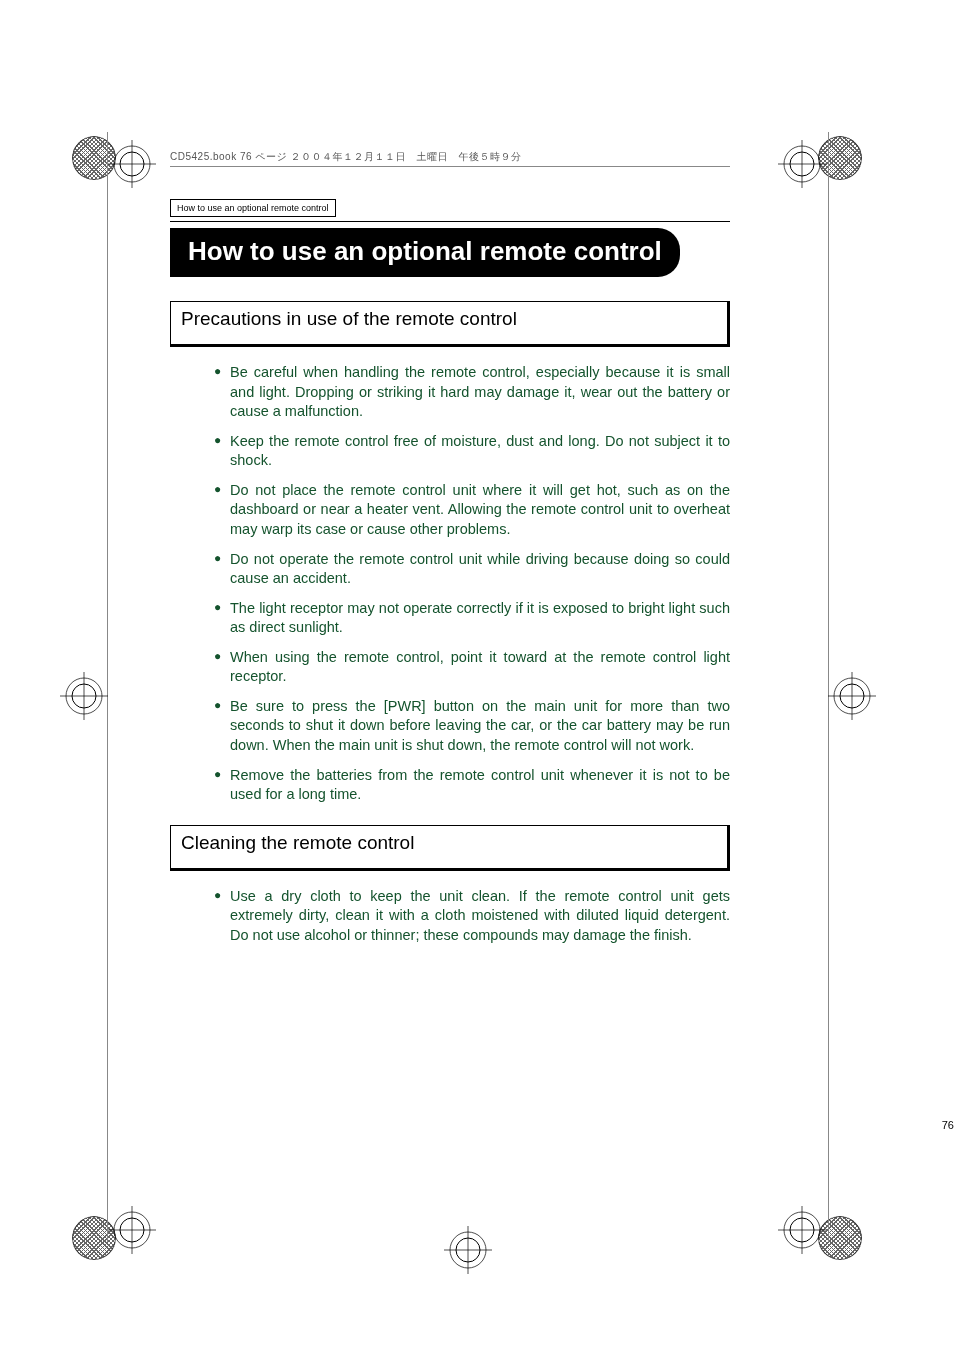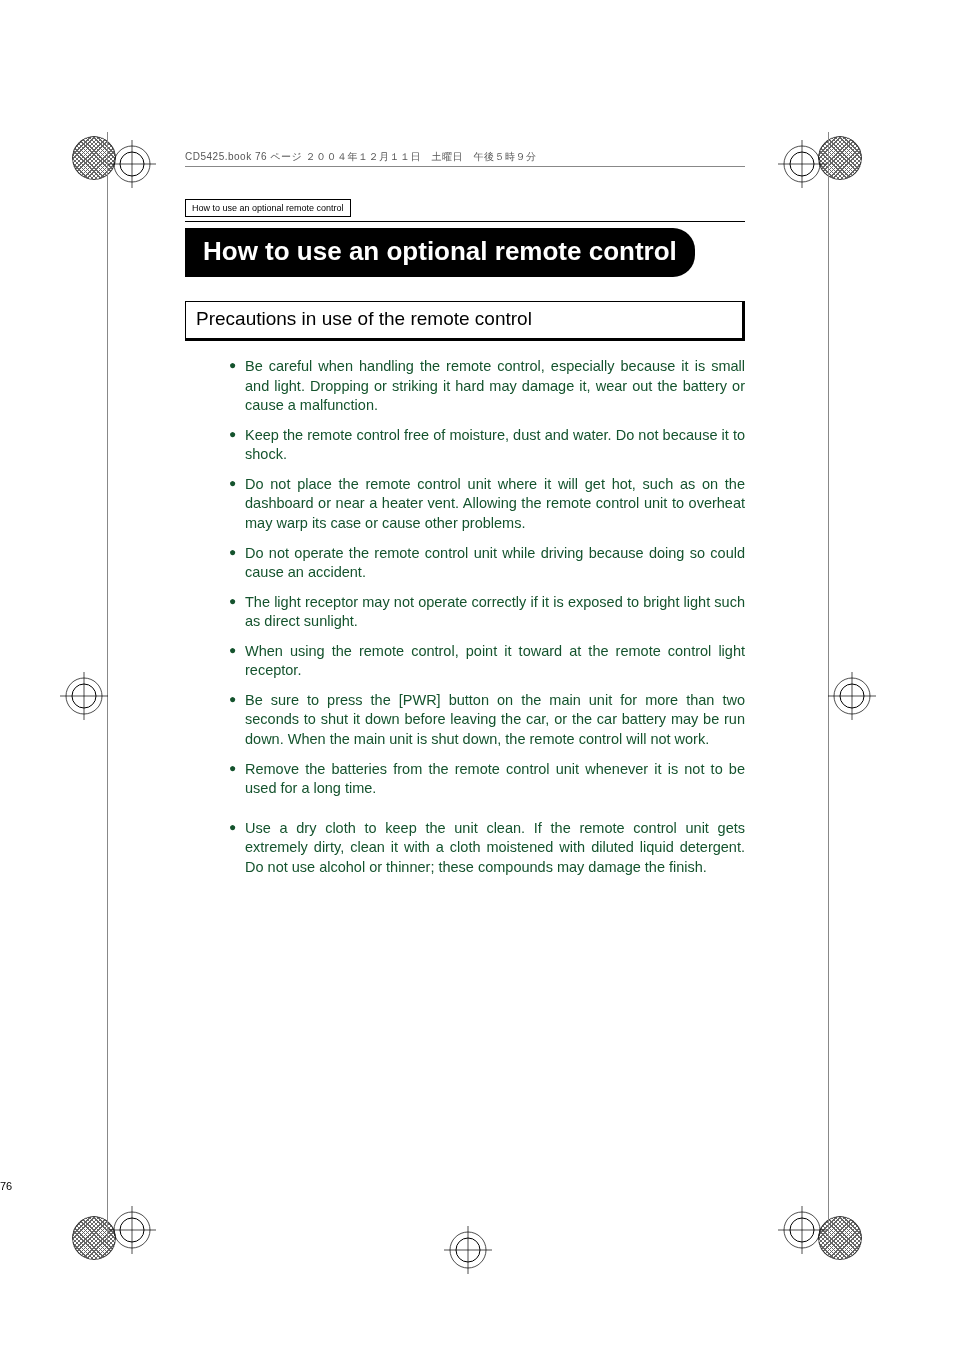--- a/index.html
+++ b/index.html
@@ -14,7 +14,7 @@
   }
   .page {
     position: absolute;
-    left: 185px;
+    left: 170px;
     top: 150px;
     width: 560px;
   }

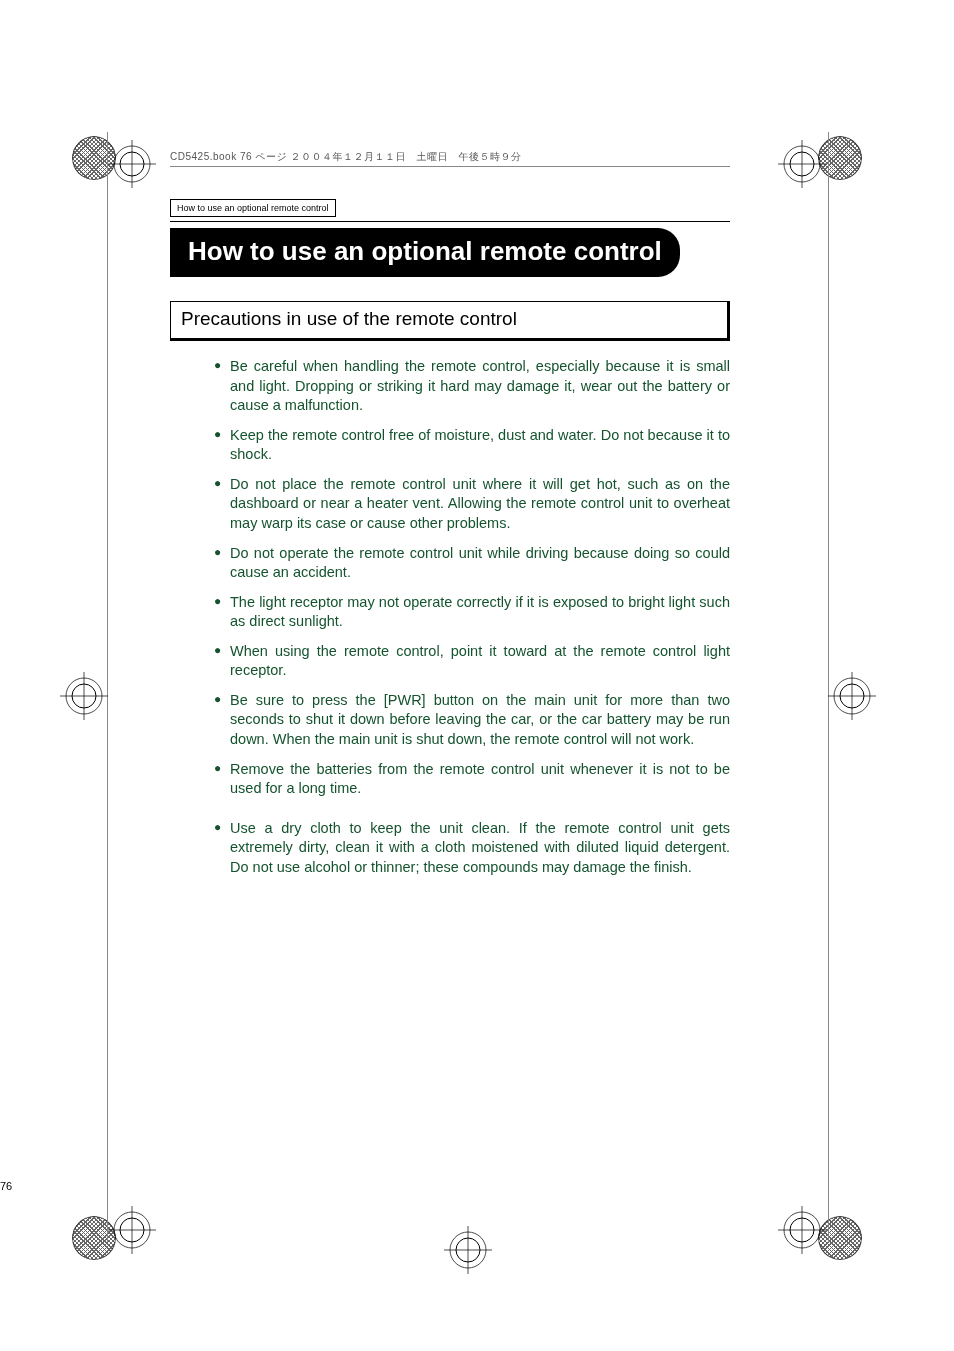--- a/index.html
+++ b/index.html
@@ -49,7 +49,7 @@
   }
   .section-title {
     font-size: 19px;
-    padding: 6px 10px 8px 10px;
+    padding: 6px 10px 14px 10px;
     border: 1px solid #000;
     border-right-width: 3px;
     border-bottom-width: 3px;

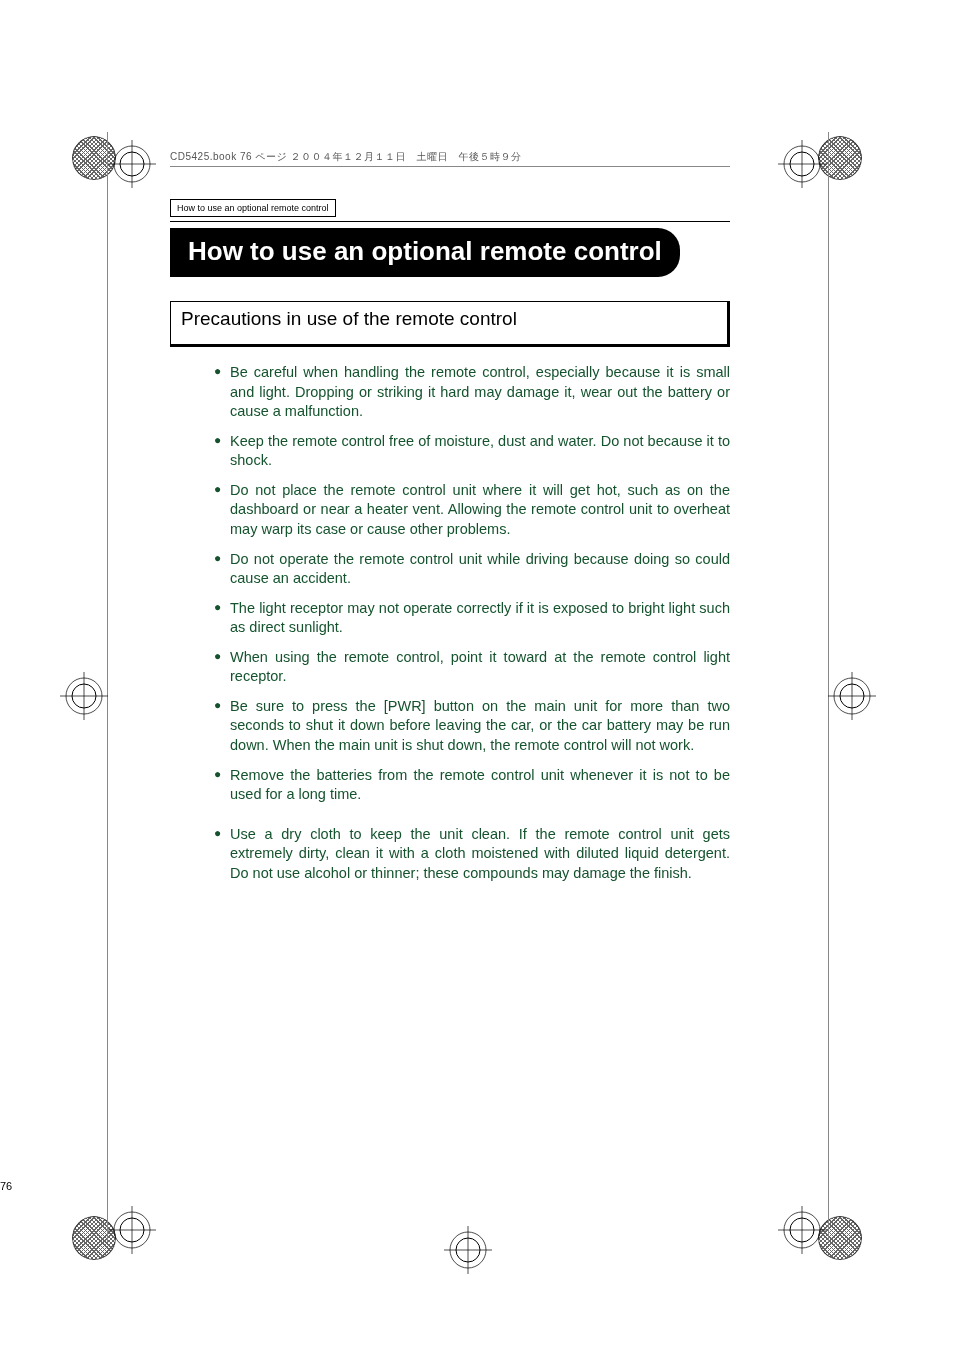--- a/index.html
+++ b/index.html
@@ -187,7 +187,7 @@
   <div class="section-title">Precautions in use of the remote control</div>
   <ul class="bullet-list">
     <li>Be careful when handling the remote control, especially because it is small and light. Dropping or striking it hard may damage it, wear out the battery or cause a malfunction.</li>
-    <li>Keep the remote control free of moisture, dust and water. Do not because it to shock.</li>
+    <li>Keep the remote control free of moisture, dust and long. Do not subject it to shock.</li>
     <li>Do not place the remote control unit where it will get hot, such as on the dashboard or near a heater vent.  Allowing the remote control unit to overheat may warp its case or cause other problems.</li>
     <li>Do not operate the remote control unit while driving because doing so could cause an accident.</li>
     <li>The light receptor may not operate correctly if it is exposed to bright light such as direct sunlight.</li>

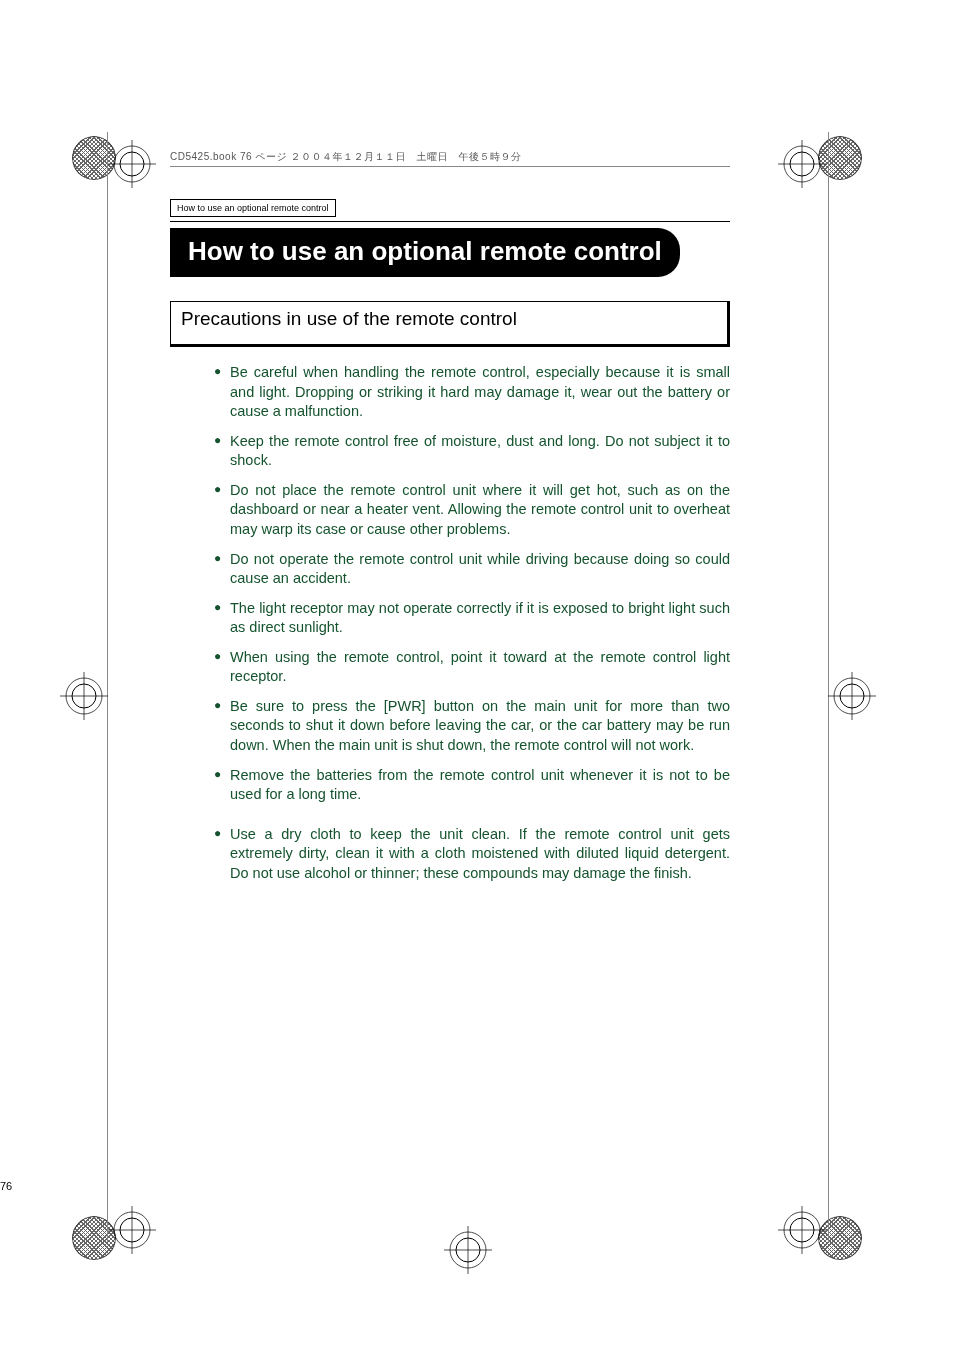--- a/index.html
+++ b/index.html
@@ -196,6 +196,7 @@
     <li>Remove the batteries from the remote control unit whenever it is not to be used for a long time.</li>
   </ul>
 
+  <div class="section-title">Cleaning the remote control</div>
   <ul class="bullet-list">
     <li>Use a dry cloth to keep the unit clean.  If the remote control unit gets extremely dirty, clean it with a cloth moistened with diluted liquid detergent.  Do not use alcohol or thinner; these compounds may damage the finish.</li>
   </ul>

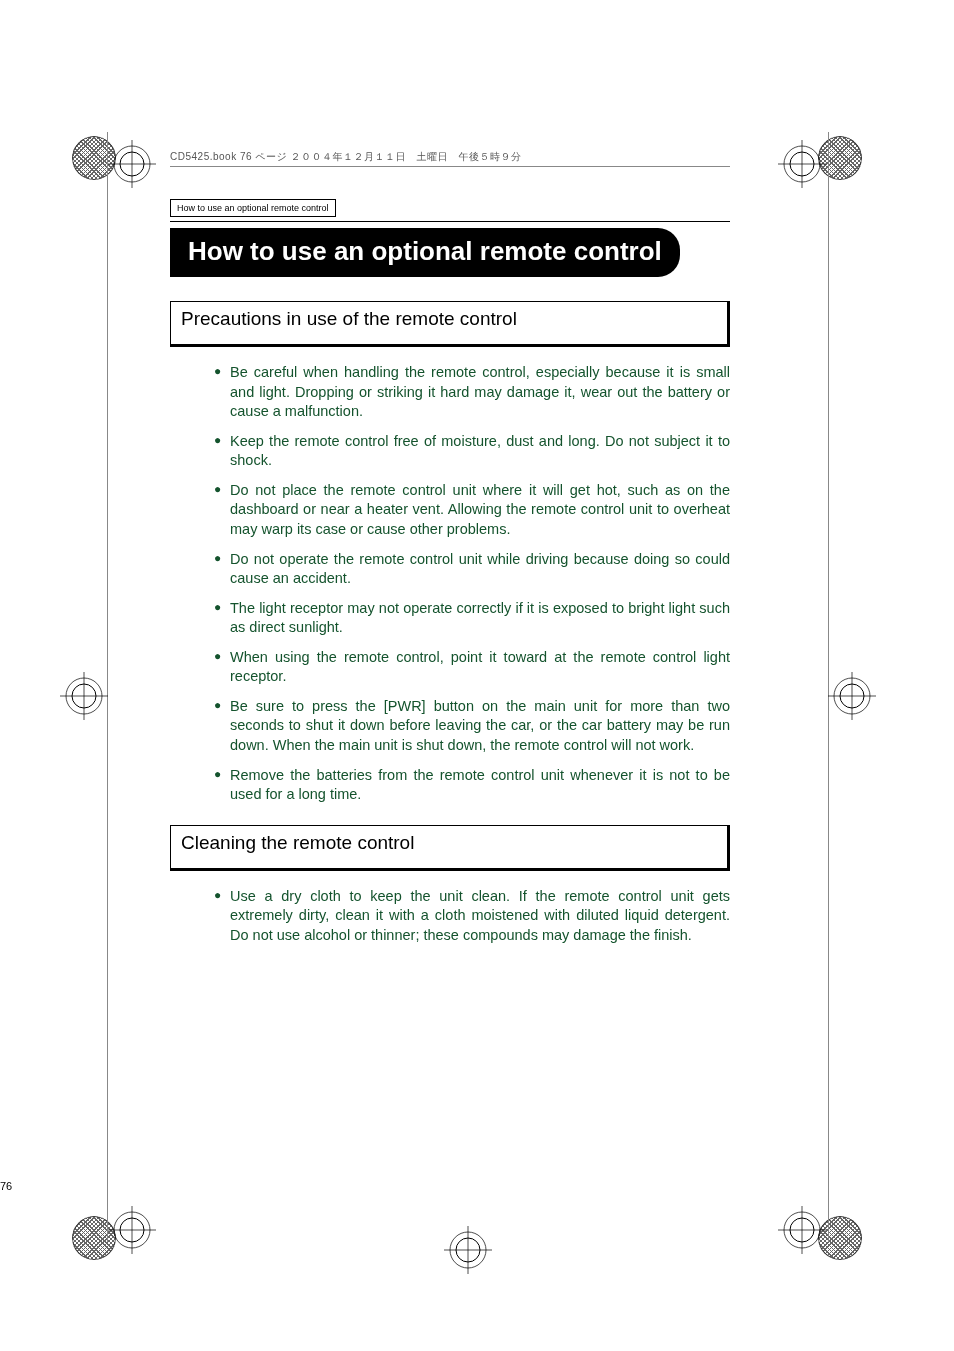--- a/index.html
+++ b/index.html
@@ -79,8 +79,8 @@
     position: absolute;
     left: 0;
     right: 0;
-    top: 1180px;
-    text-align: left;
+    top: 1119px;
+    text-align: right;
     font-size: 11px;
   }
   

